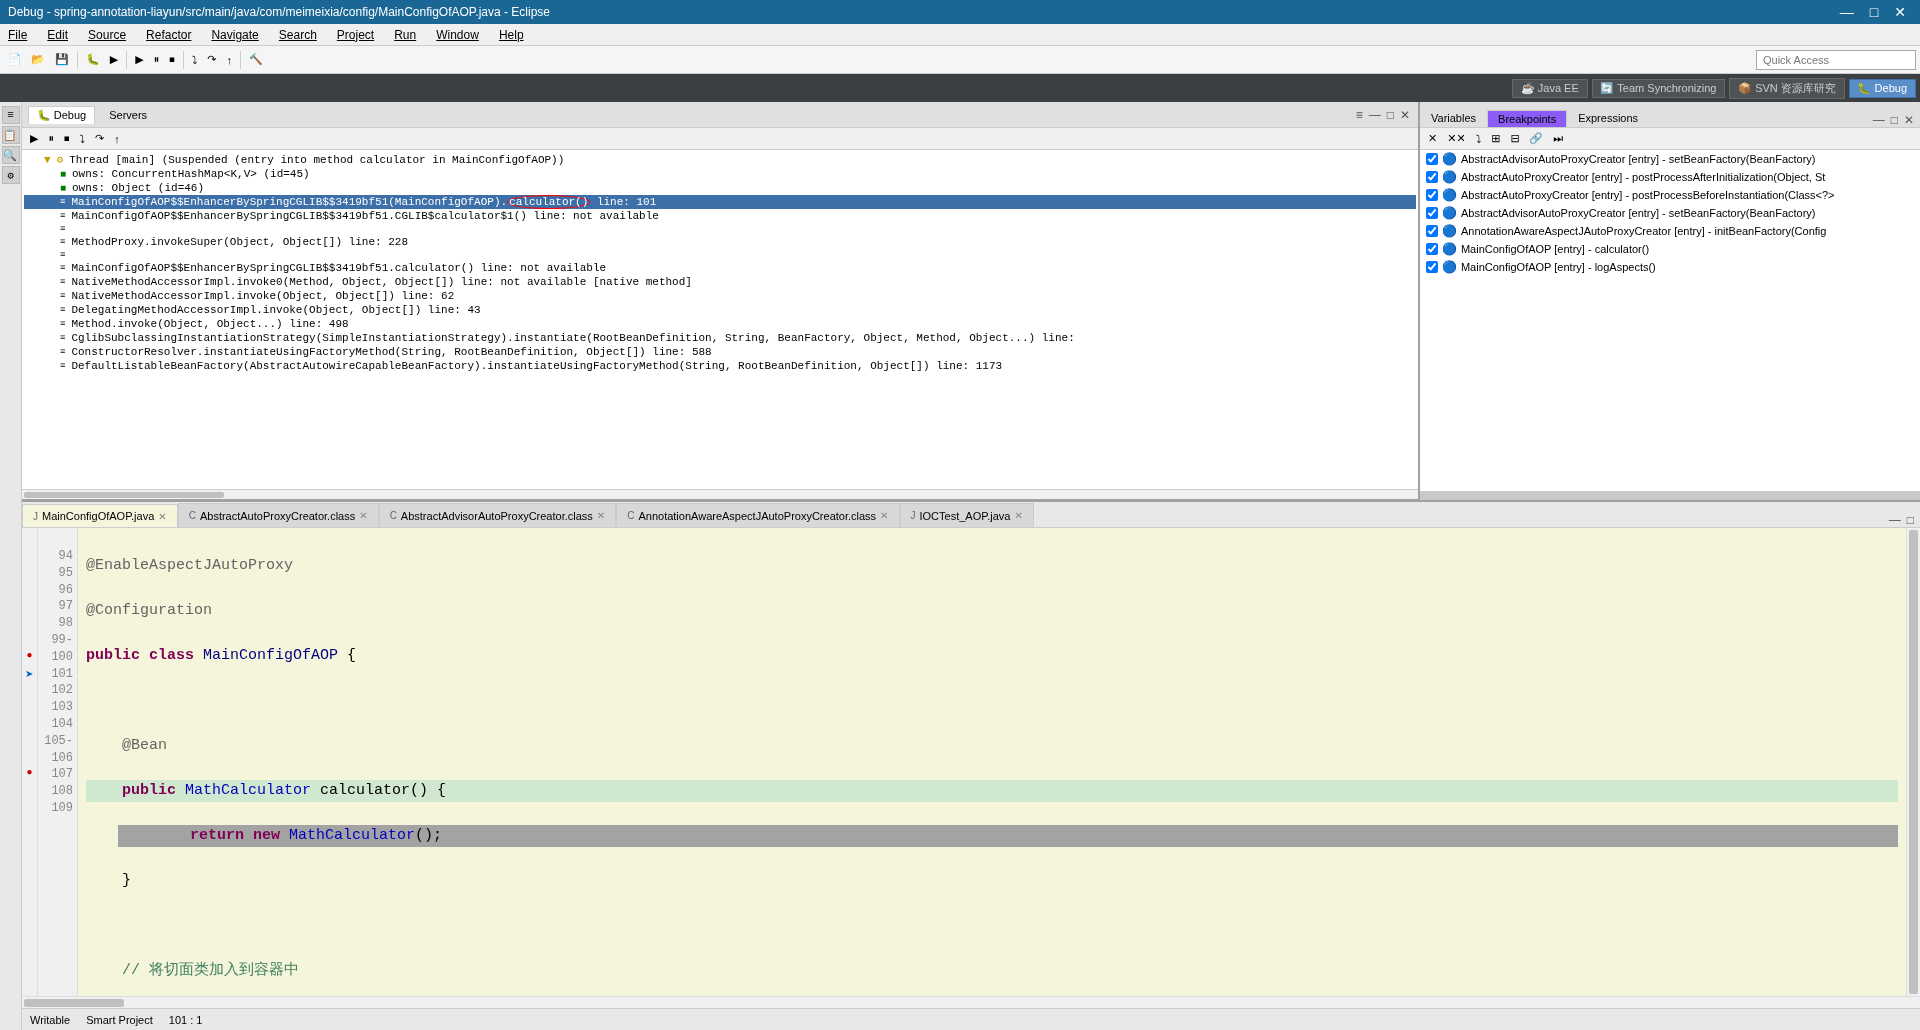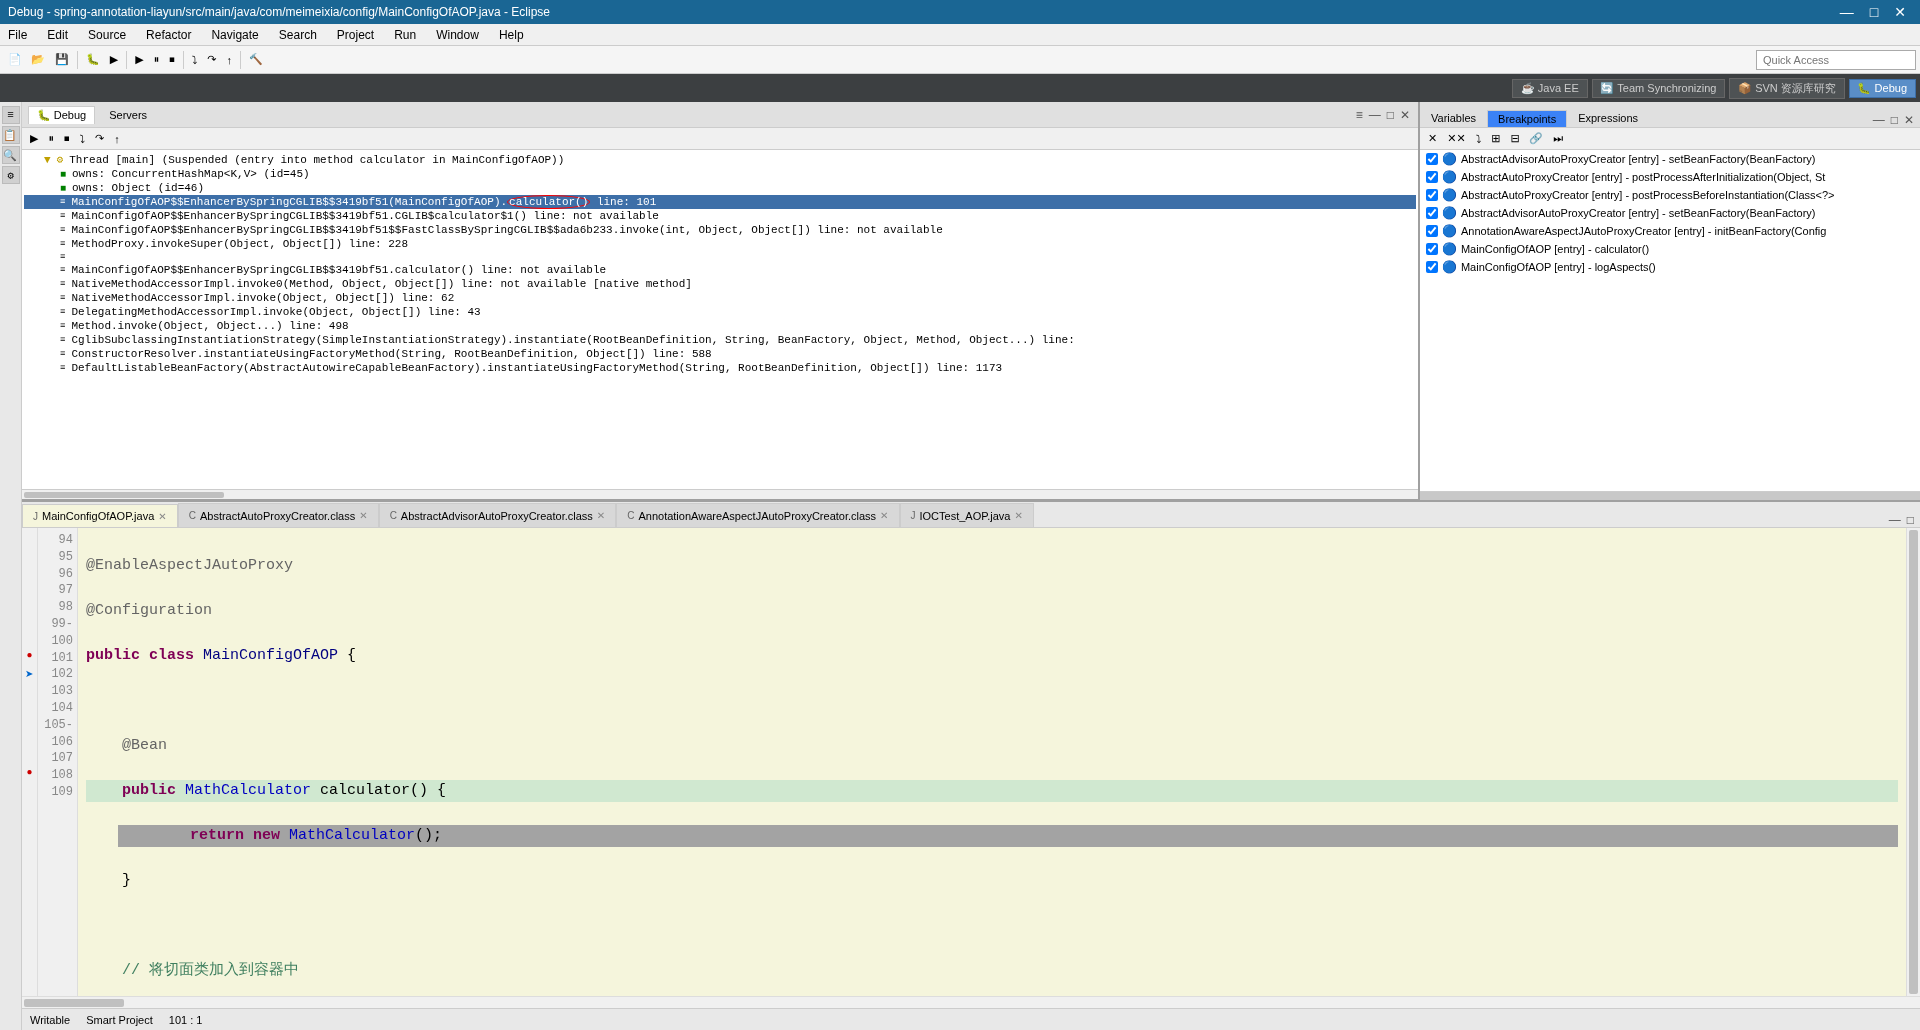--- a/index.html
+++ b/index.html
@@ -31,6 +31,7 @@
       font-family: 'Segoe UI', sans-serif;
       height: 22px;
       align-items: center;
+      text-decoration: underline;
     }
     #menu-bar span { cursor: pointer; padding: 1px 4px; }
 

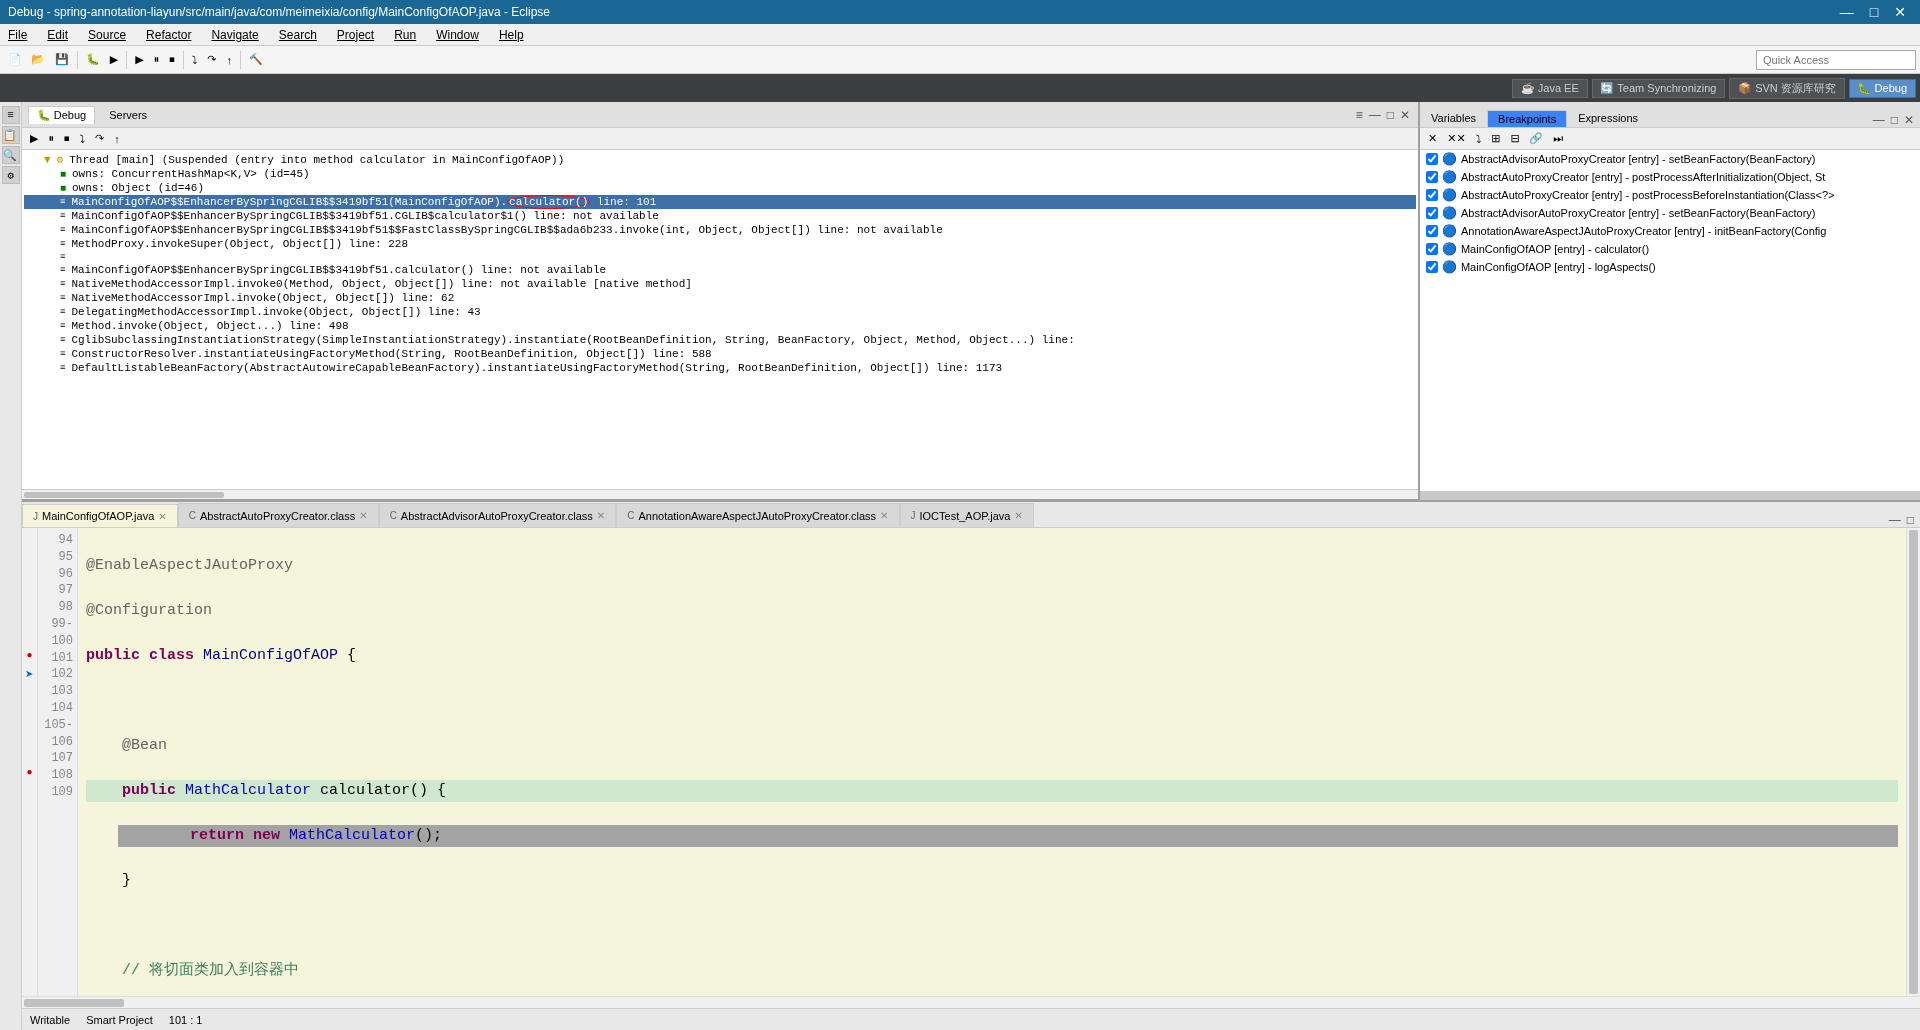--- a/index.html
+++ b/index.html
@@ -218,7 +218,7 @@
       border: 1px solid transparent;
     }
     .bp-tab.active {
-      background: #3b82f6;
+      background: #8b5cf6;
       border: 1px solid #ccc;
       border-bottom: none;
     }

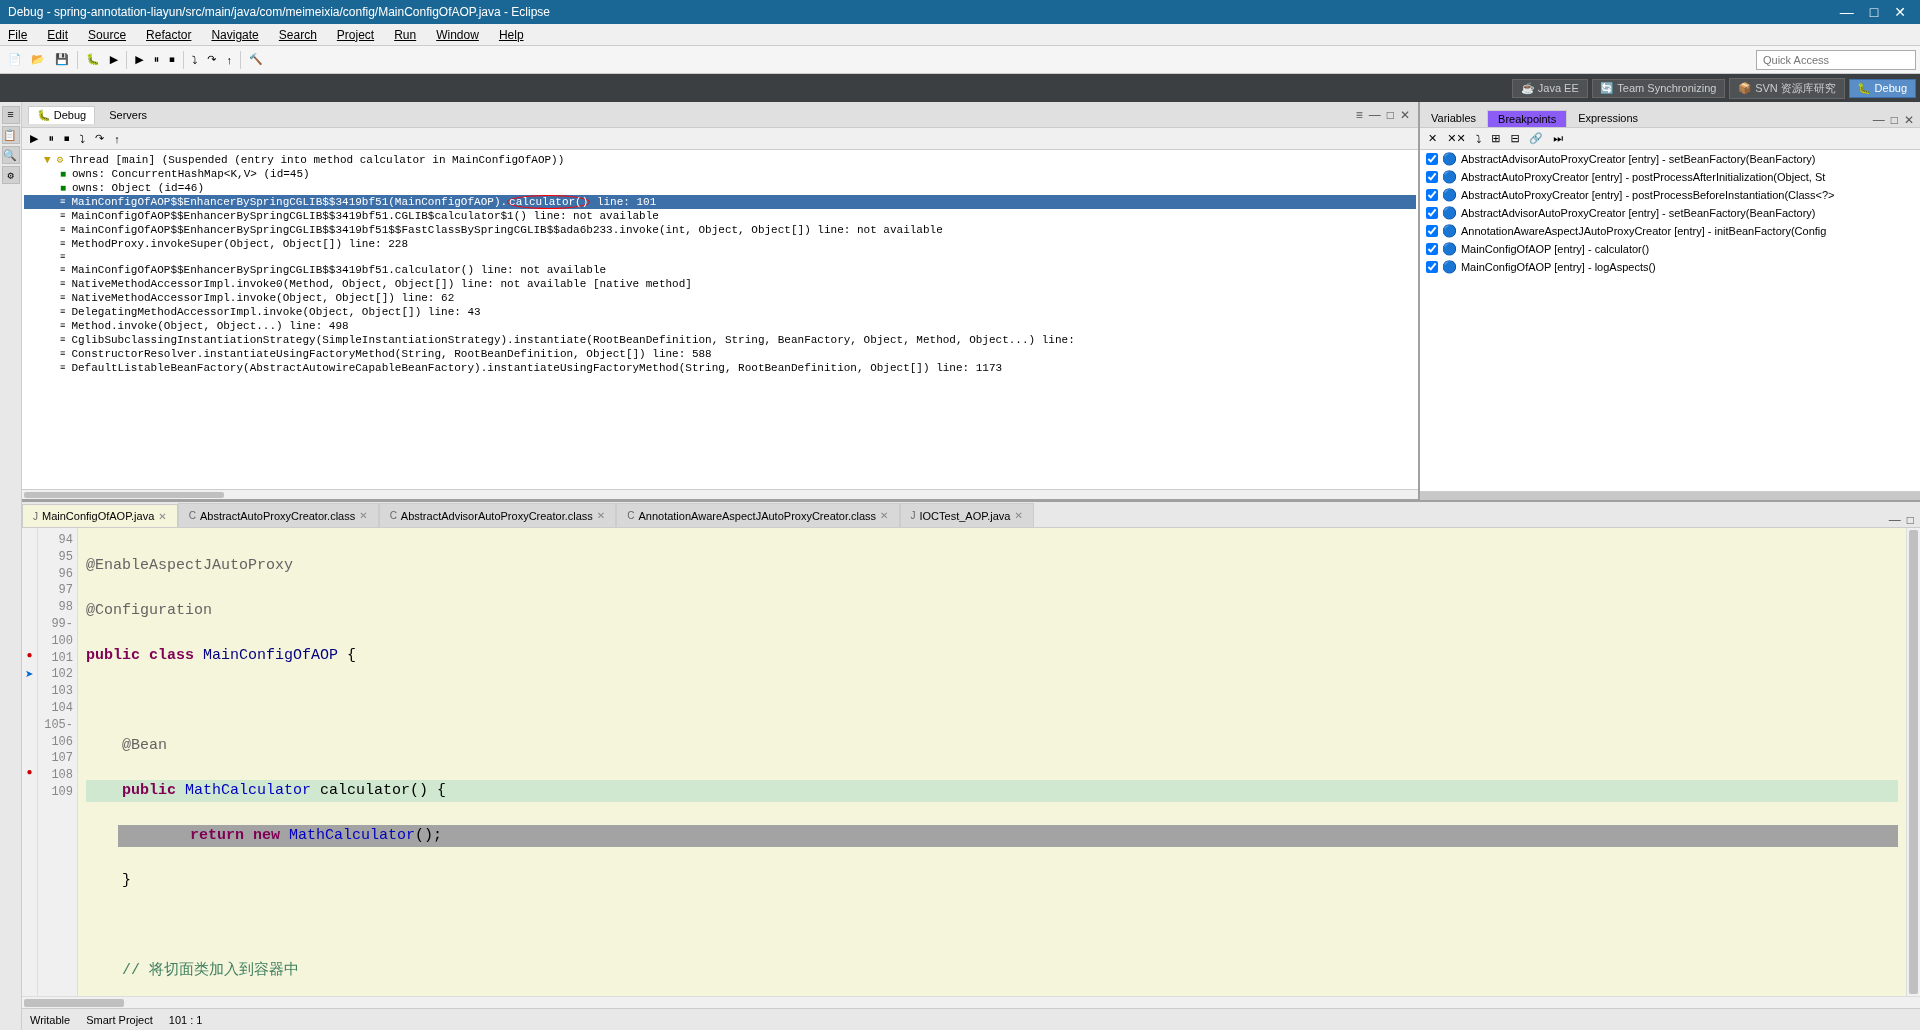--- a/index.html
+++ b/index.html
@@ -501,7 +501,6 @@
           <div class="debug-tree-item">
             <span style="width:32px; display:inline-block;"></span>
             <span style="margin-right:4px; font-size:9px;">≡</span>
-            <span>MainConfigOfAOP$$EnhancerBySpringCGLIB$$3419bf51$$FastClassBySpringCGLIB$$ada6b233.invoke(int, Object, Object[]) line: not available</span>
           </div>
           <div class="debug-tree-item">
             <span style="width:32px; display:inline-block;"></span>

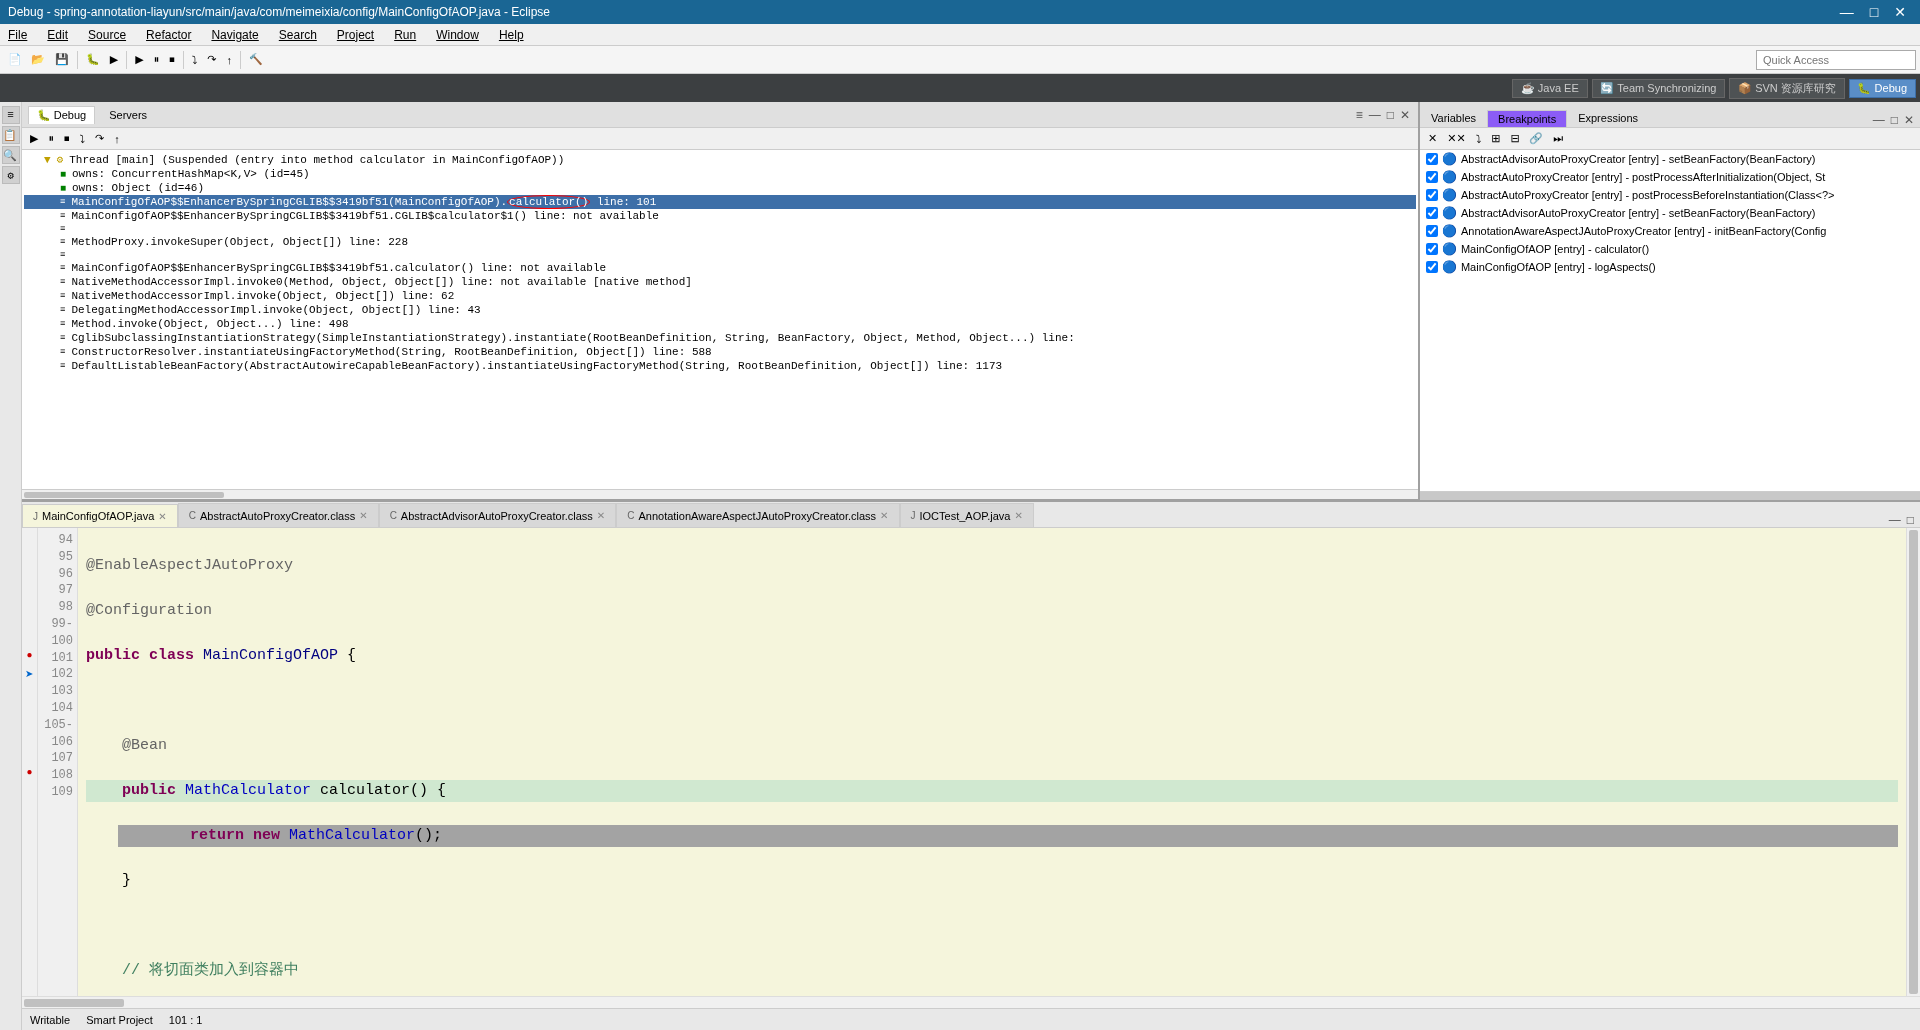--- a/index.html
+++ b/index.html
@@ -301,7 +301,7 @@
     #line-numbers {
       background: #f0f0f0;
       border-right: 1px solid #ddd;
-      padding: 4px 4px;
+      padding: 20px 4px;
       font-size: 12px;
       font-family: 'Courier New', monospace;
       color: #888;

